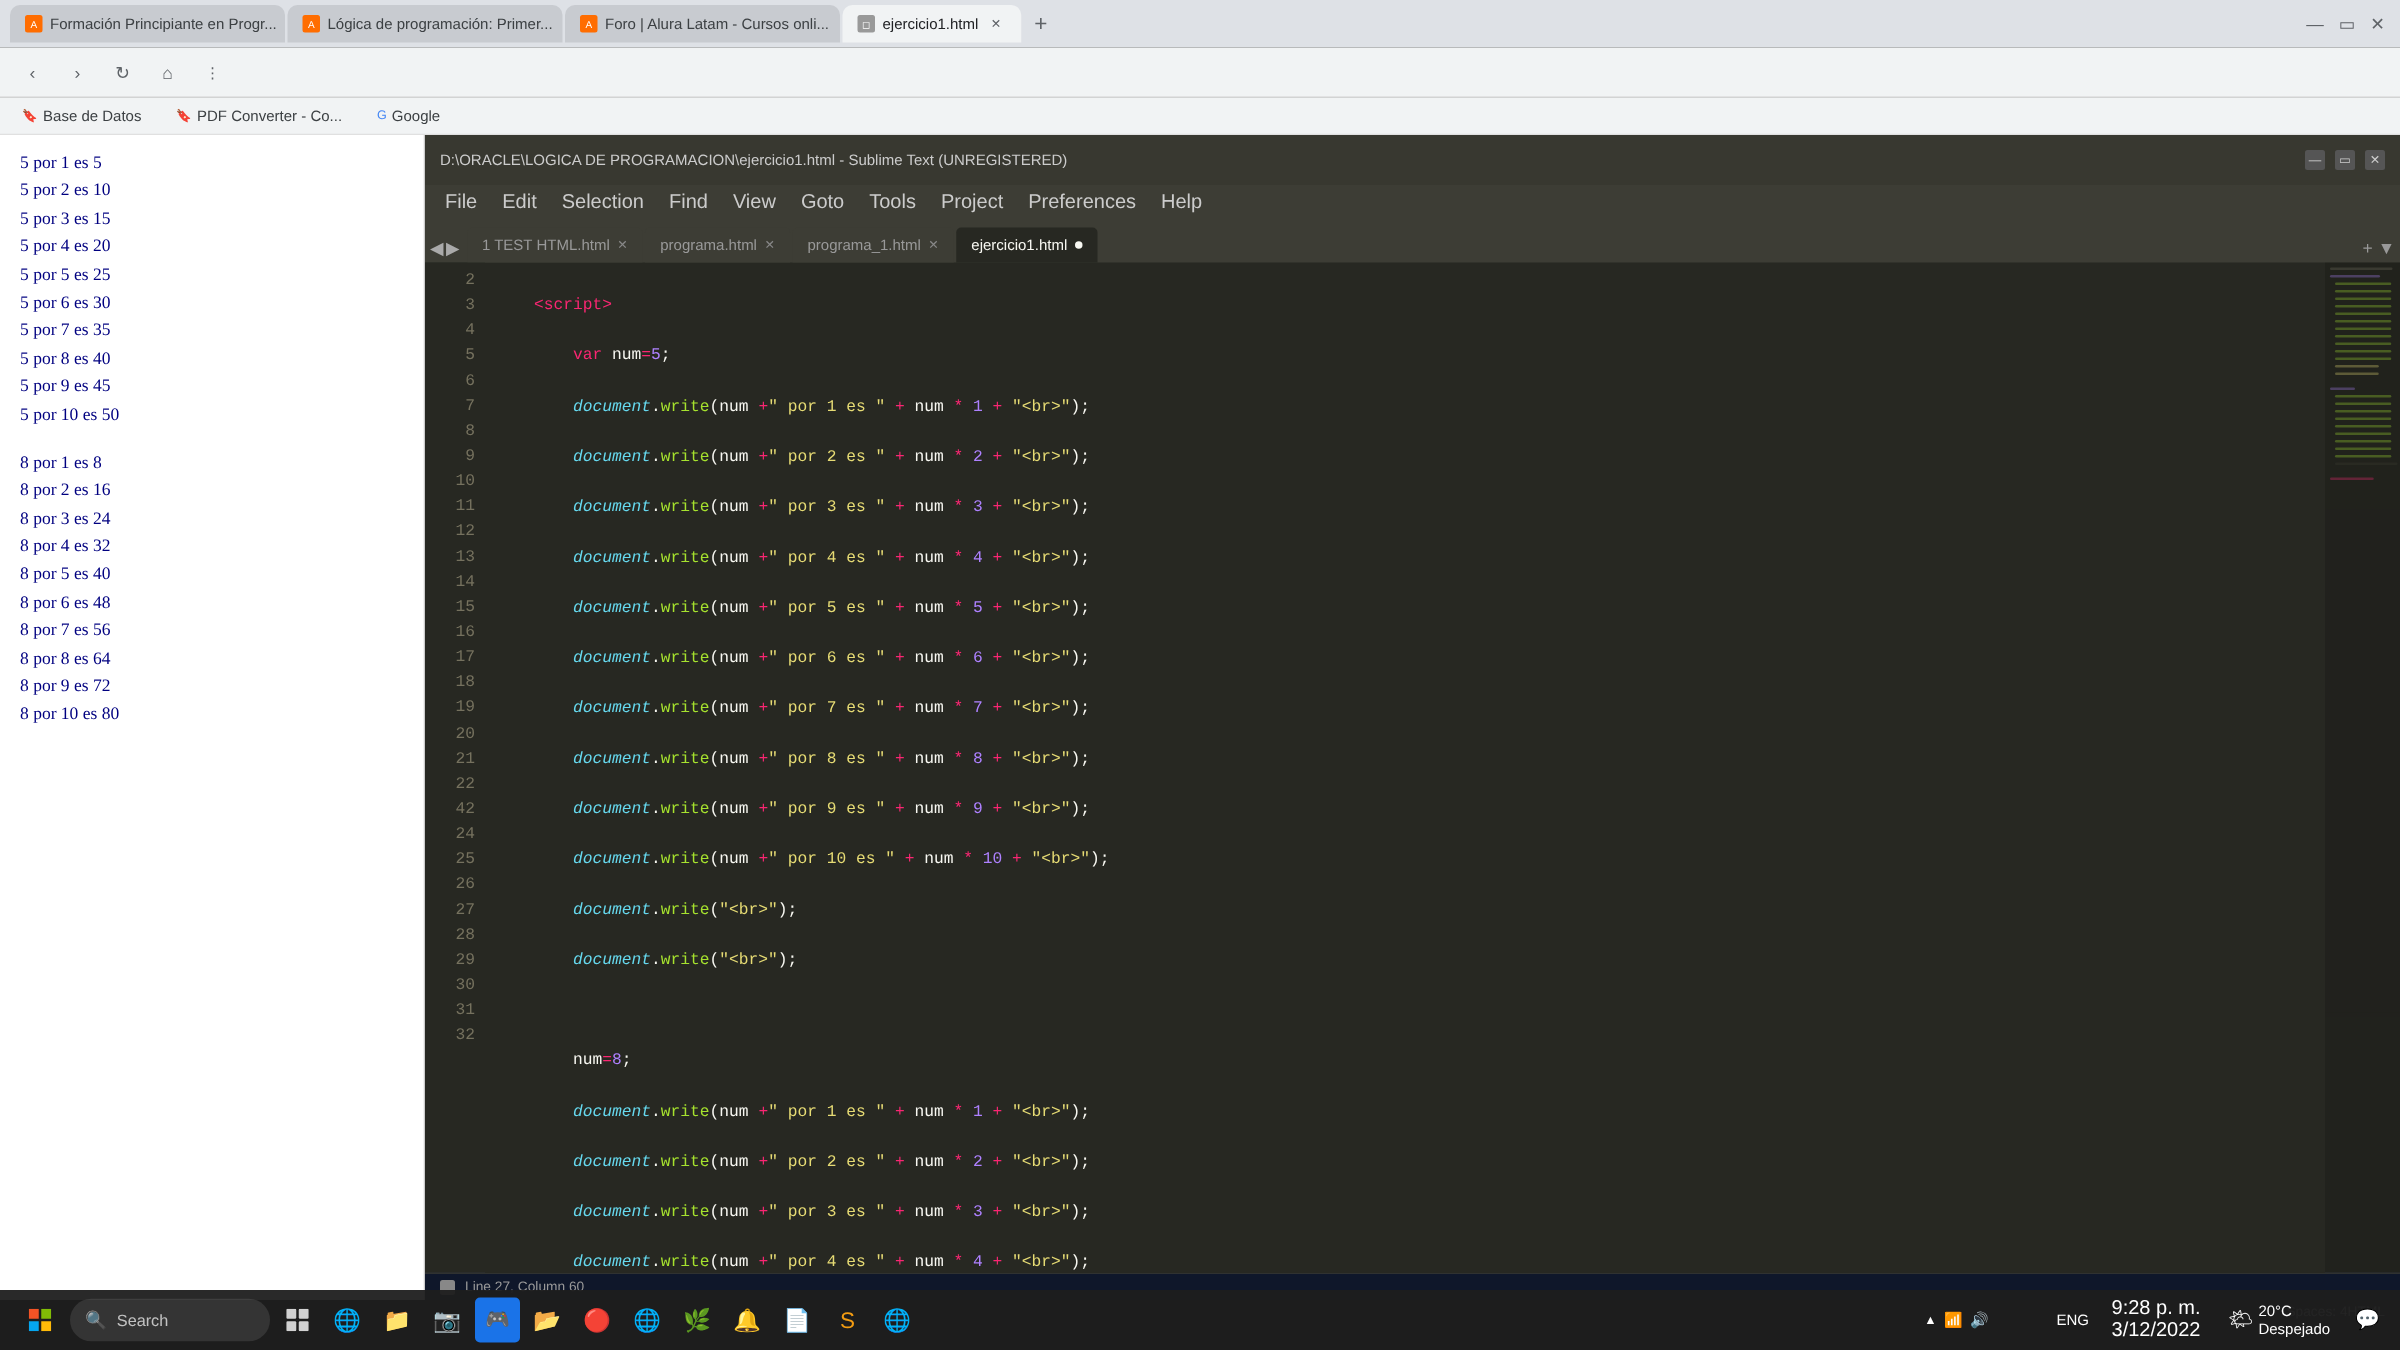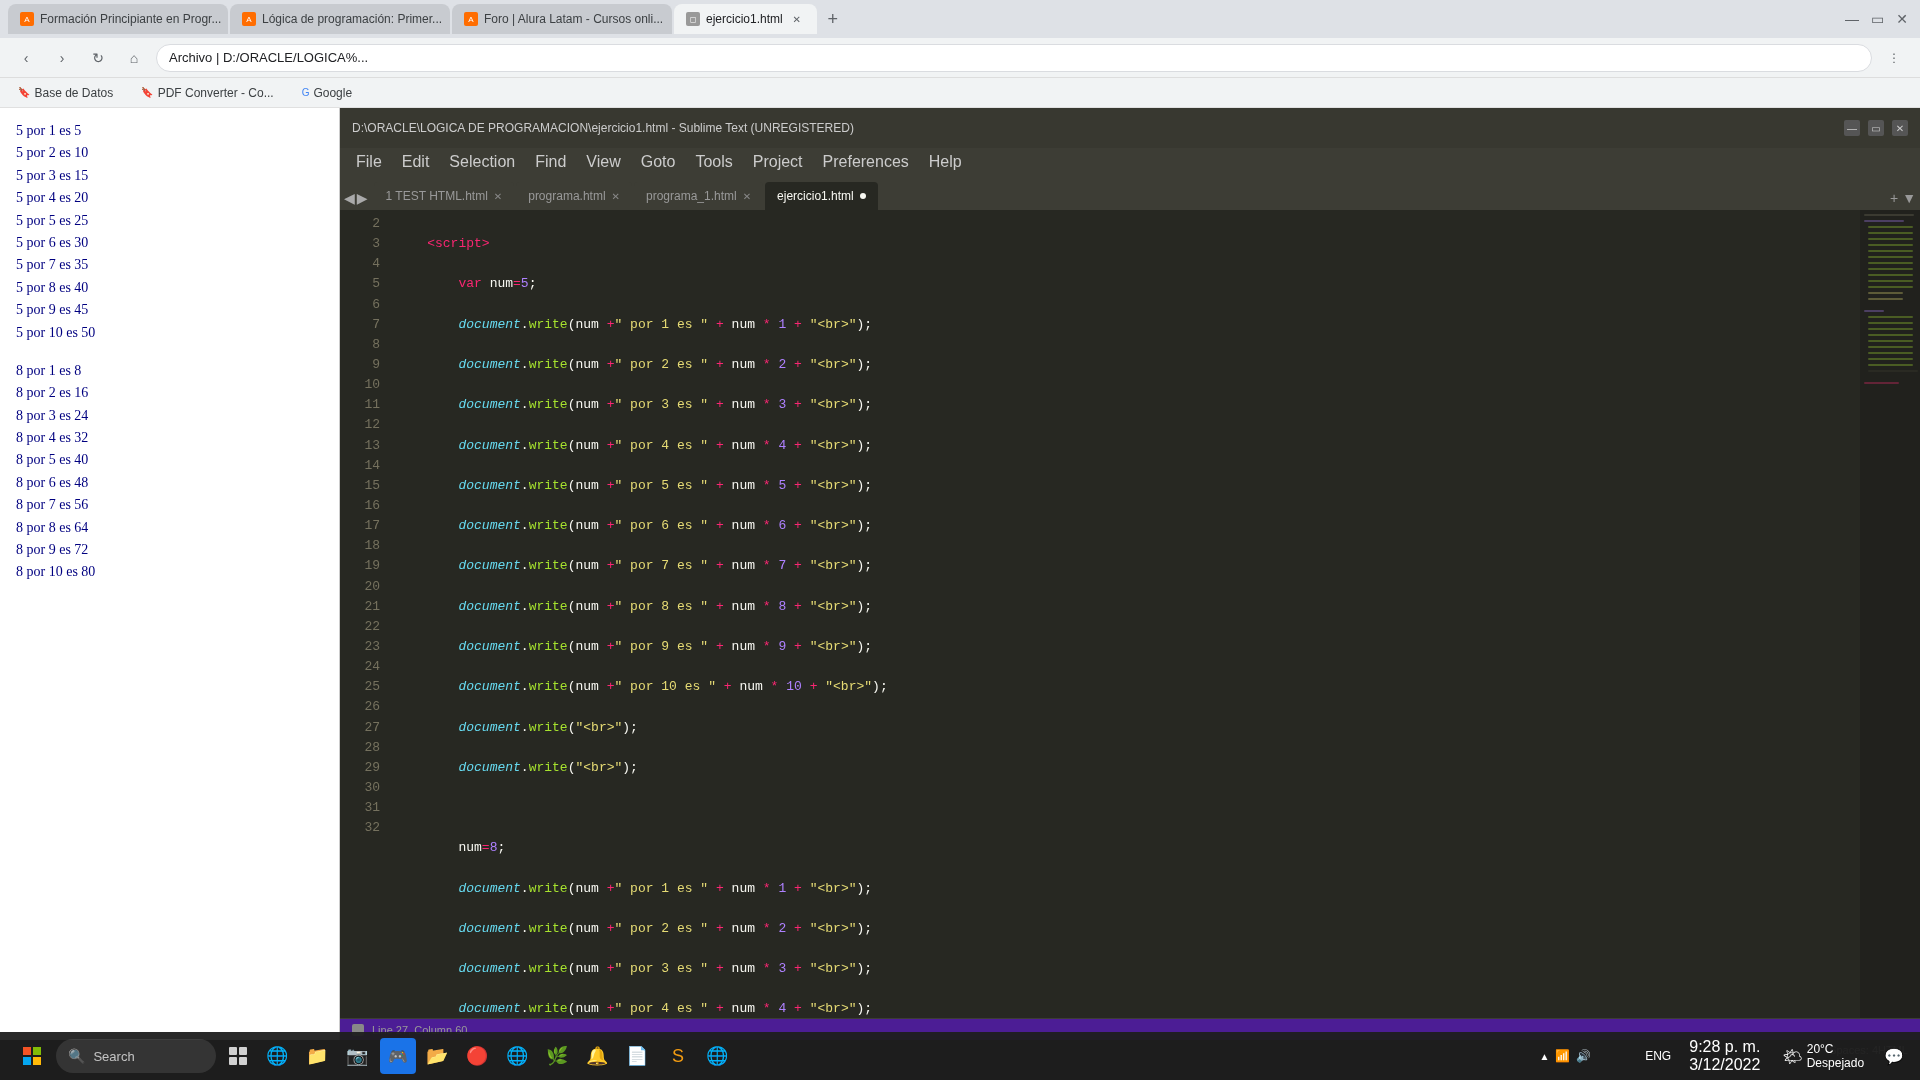--- a/index.html
+++ b/index.html
@@ -409,9 +409,6 @@
     <div class="nav-btn">›</div>
     <div class="nav-btn">↻</div>
     <div class="nav-btn">⌂</div>
-    <div class="address-bar">
-      <span class="address-text">Archivo | D:/ORACLE/LOGICA%...</span>
-    </div>
     <div class="nav-btn" style="font-size:12px;">⋮</div>
   </div>
 

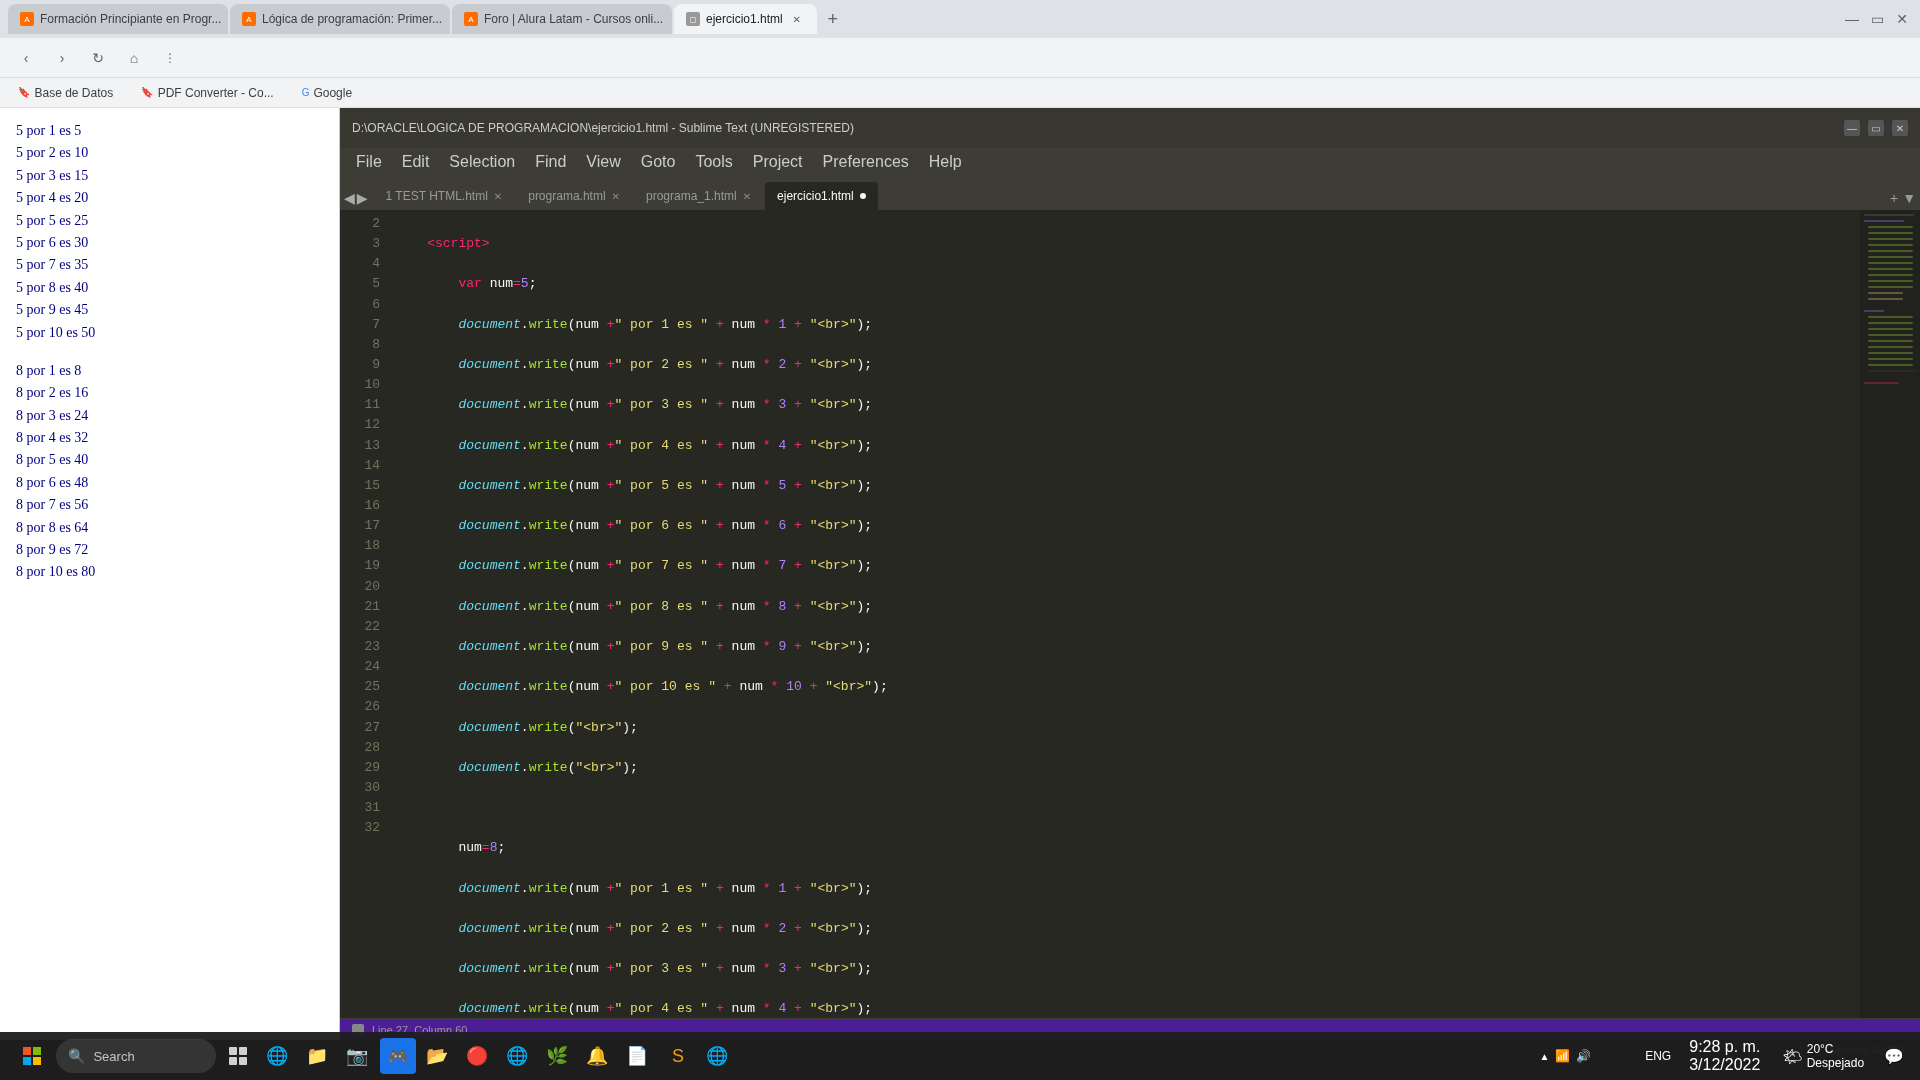--- a/index.html
+++ b/index.html
@@ -531,7 +531,7 @@
           <div>20</div>
           <div>21</div>
         <div>22</div>
-          <div>23</div>
+          <div>42</div>
           <div>24</div>
           <div>25</div>
           <div>26</div>

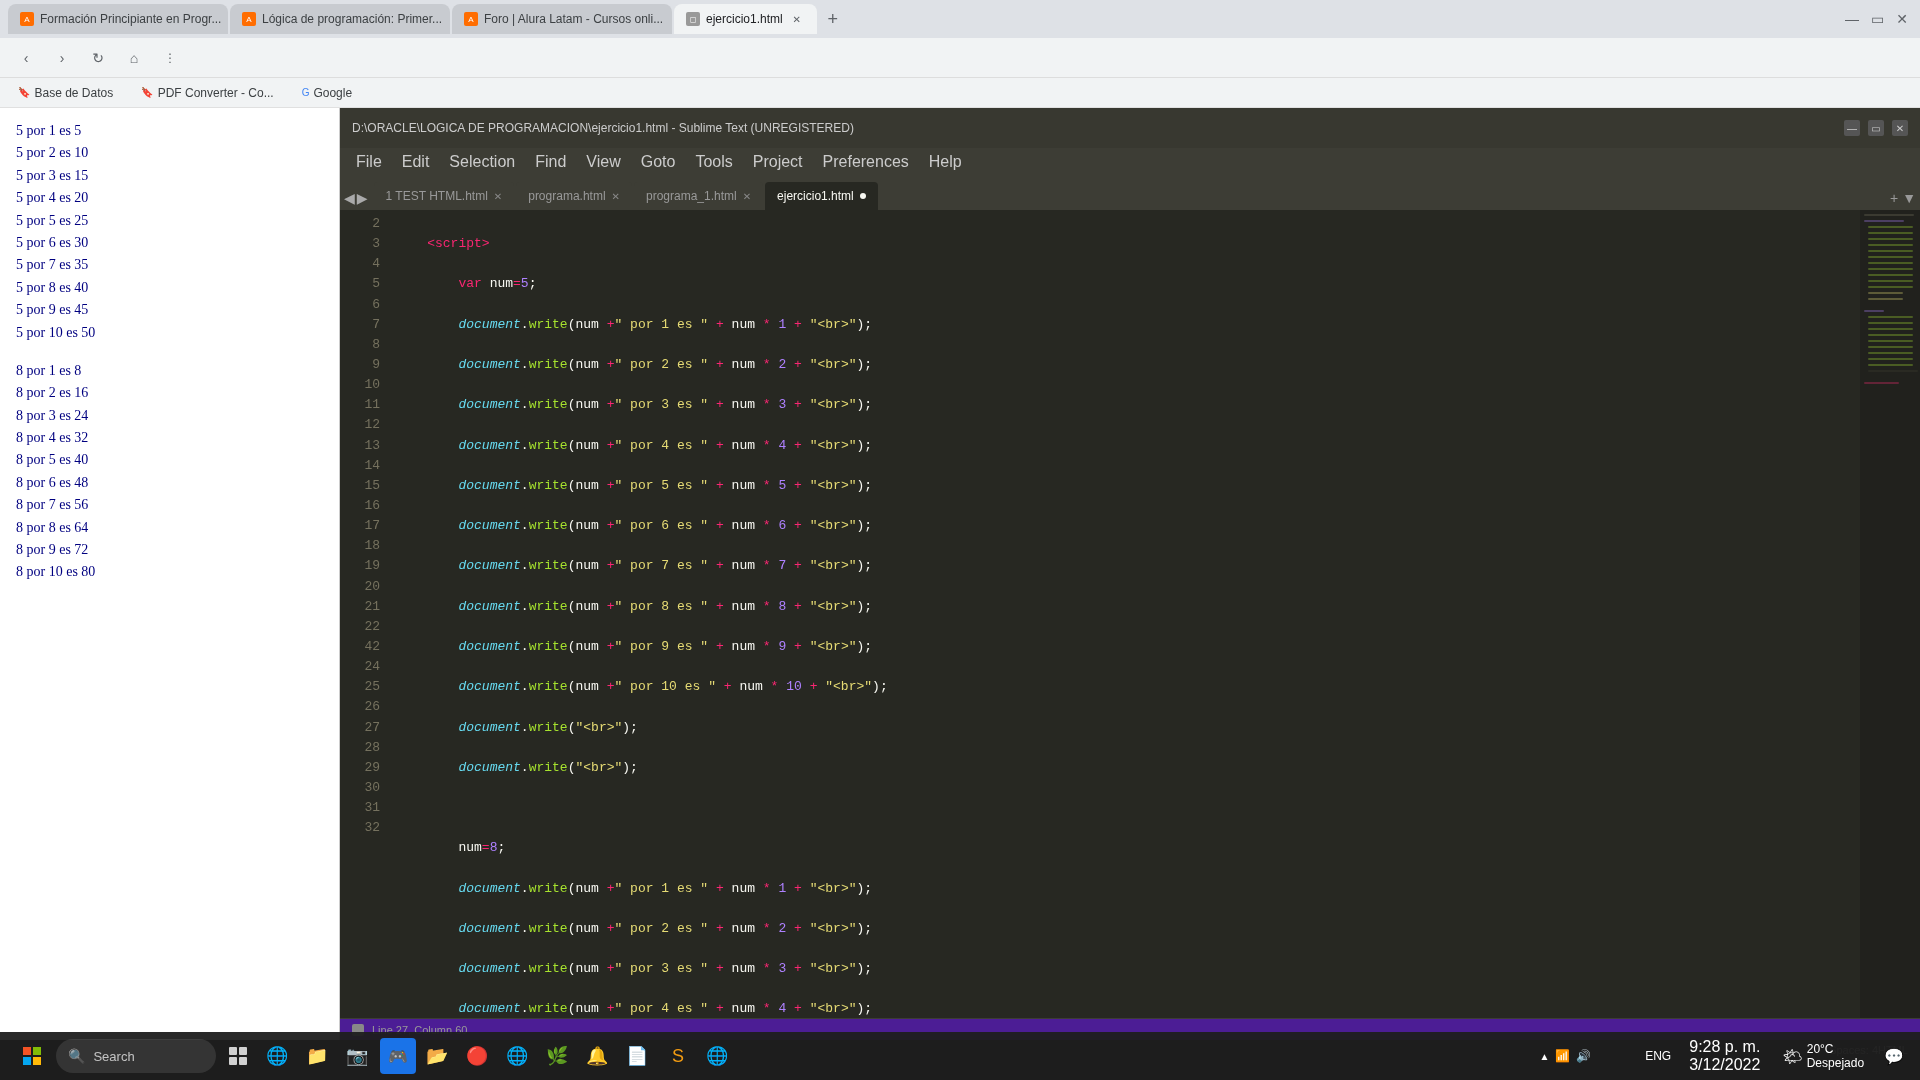--- a/index.html
+++ b/index.html
@@ -273,7 +273,7 @@
 
     .status-bar {
       height: 22px;
-      background: #4c1d95;
+      background: #0f172a;
       border-top: 1px solid #3d3d35;
       display: flex;
       align-items: center;

